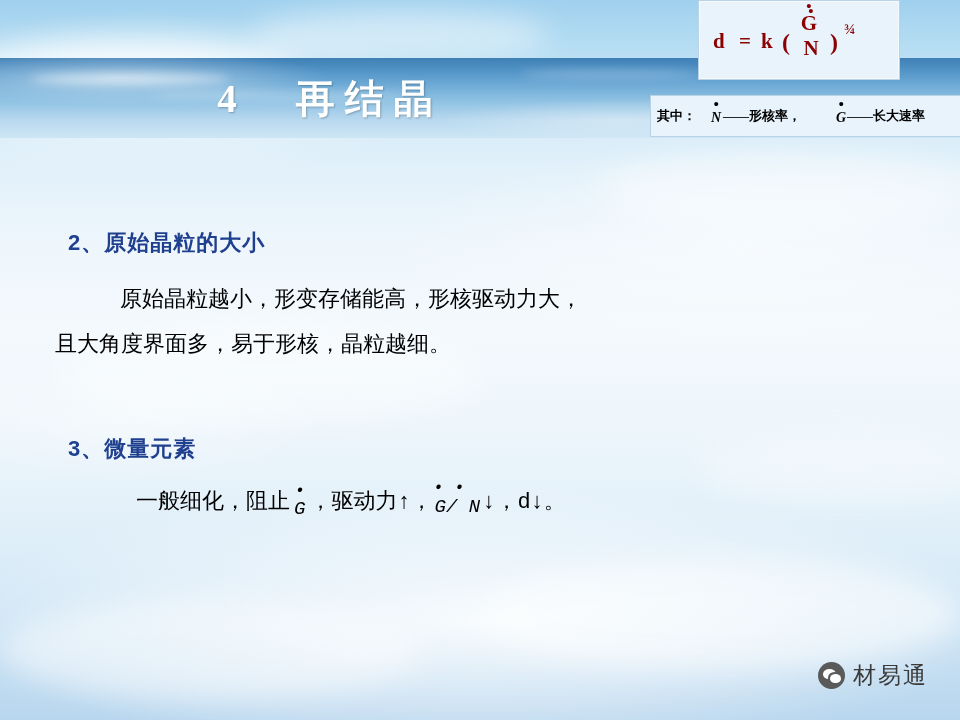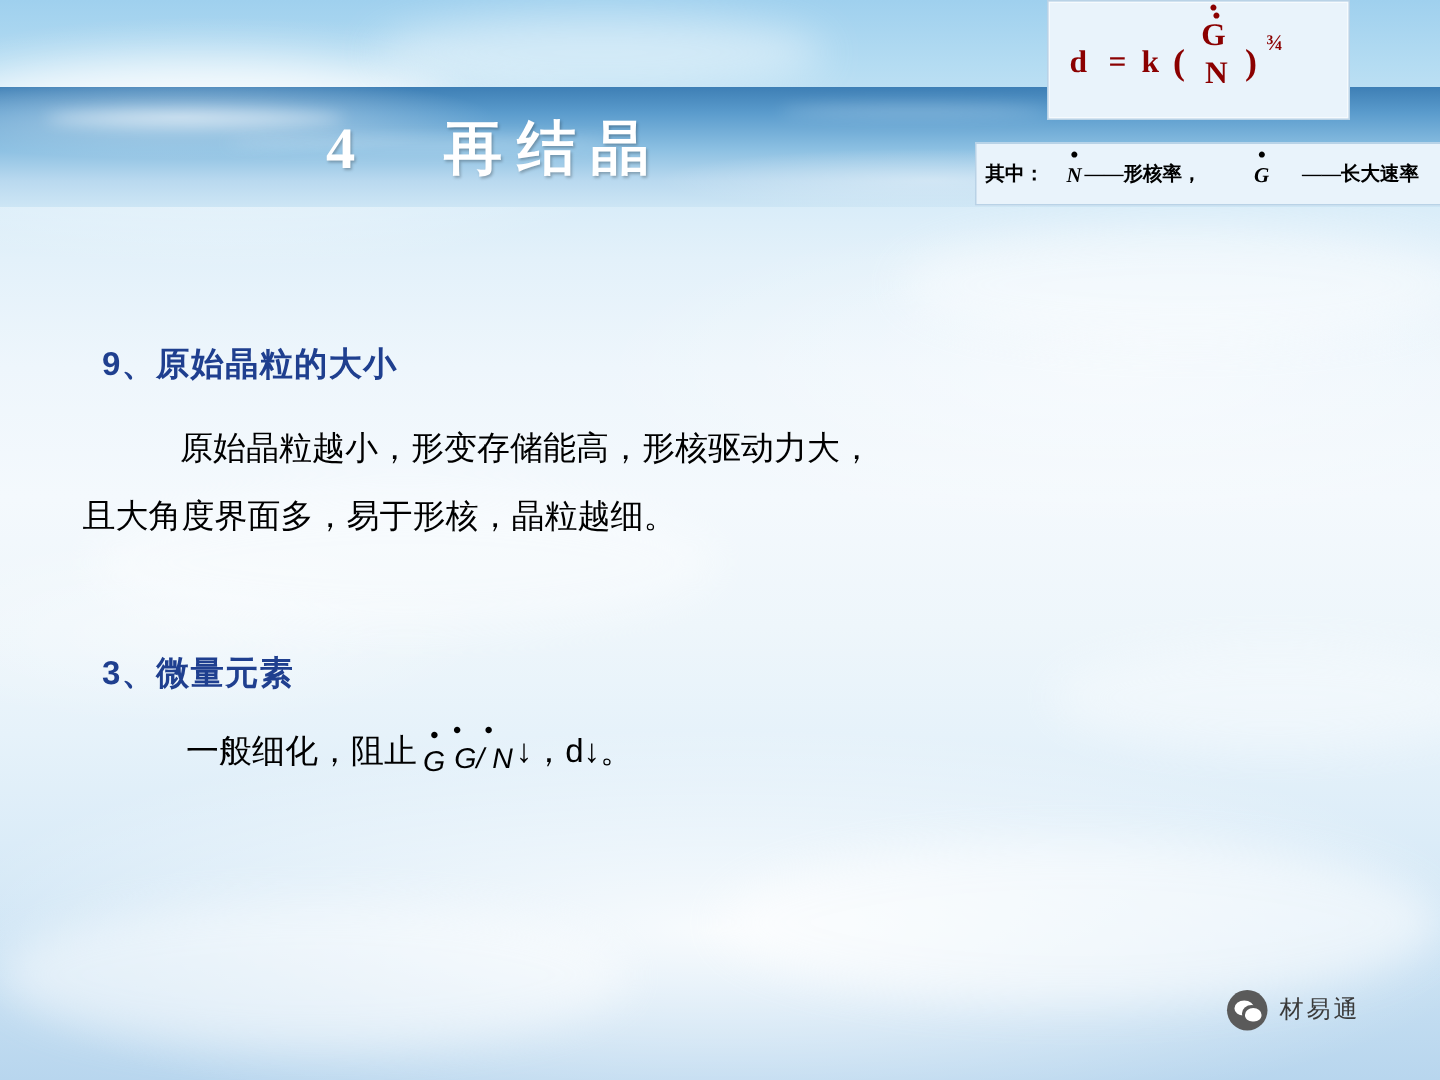--- a/index.html
+++ b/index.html
@@ -103,7 +103,7 @@
   .fl-mid{position:absolute;left:72px;top:11px;}
   .fl-g{position:absolute;left:185px;top:14px;font-style:italic;font-size:14px;}
   .fl-g .dot-over{top:-10px;}
-  .fl-end{position:absolute;left:196px;top:11px;margin-left:21px;}
+  .fl-end{position:absolute;left:196px;top:11px;}
 
   
   .heading-red{

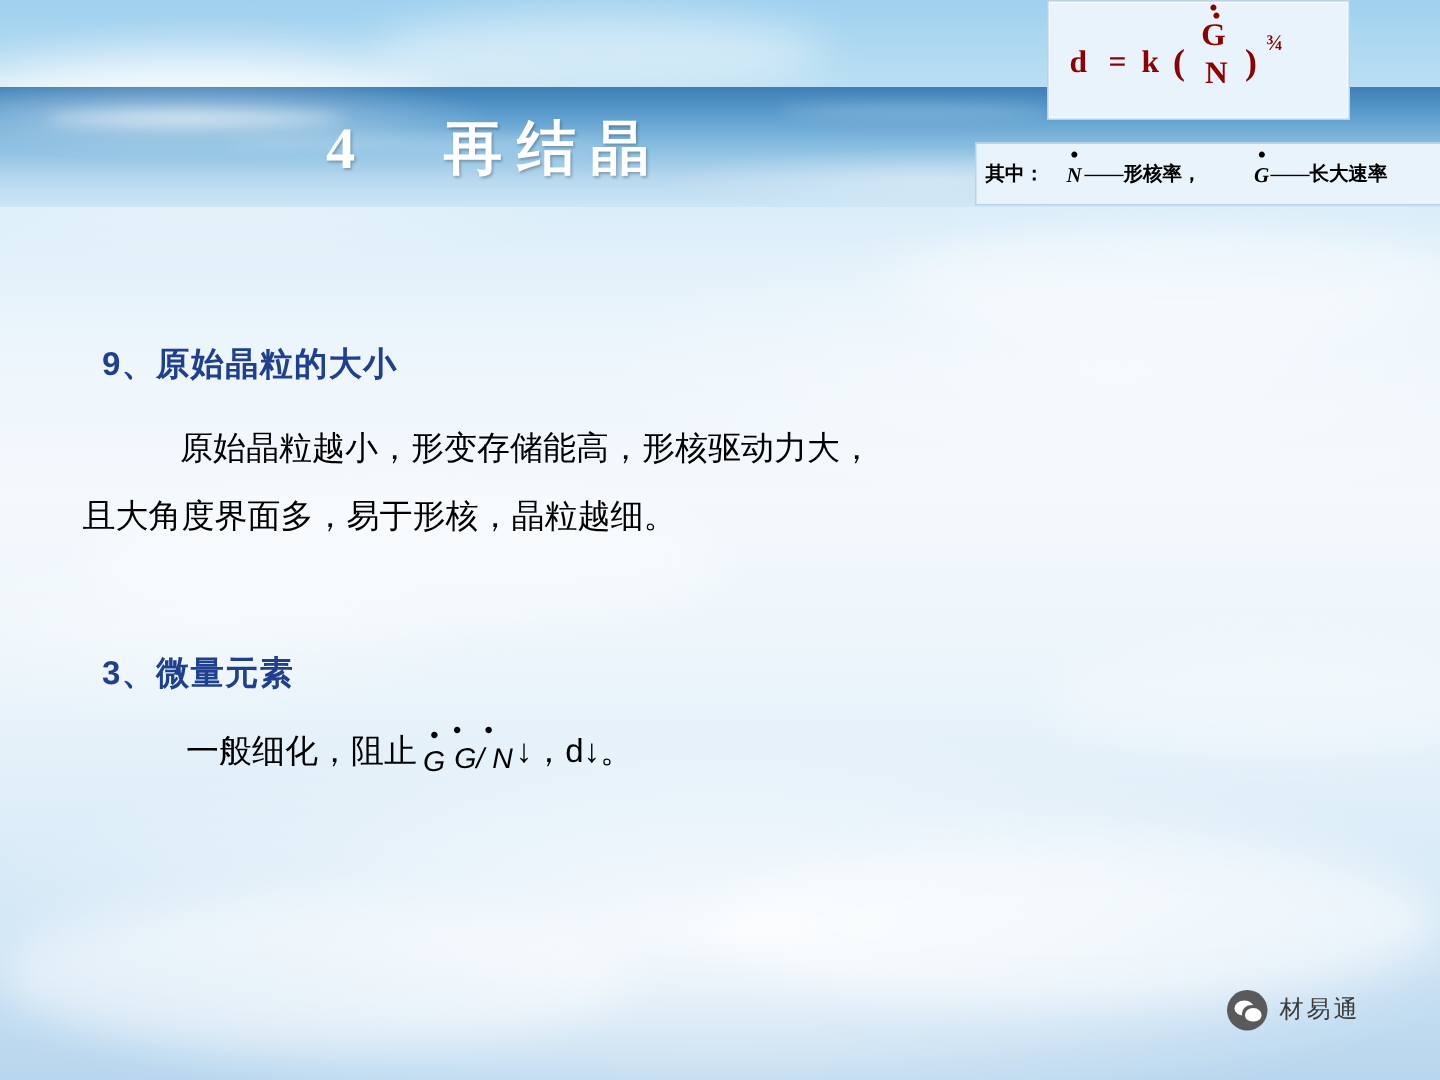--- a/index.html
+++ b/index.html
@@ -231,7 +231,7 @@
     <span class="fl-end">——长大速率</span>
   </div>
 
-  <div class="sub-head-2">9、原始晶粒的大小</div>
+  <div class="sub-head-2">2、原始晶粒的大小</div>
   <div class="para-1">原始晶粒越小，形变存储能高，形核驱动力大，</div>
   <div class="para-2">且大角度界面多，易于形核，晶粒越细。</div>
   <div class="sub-head-3">3、微量元素</div>

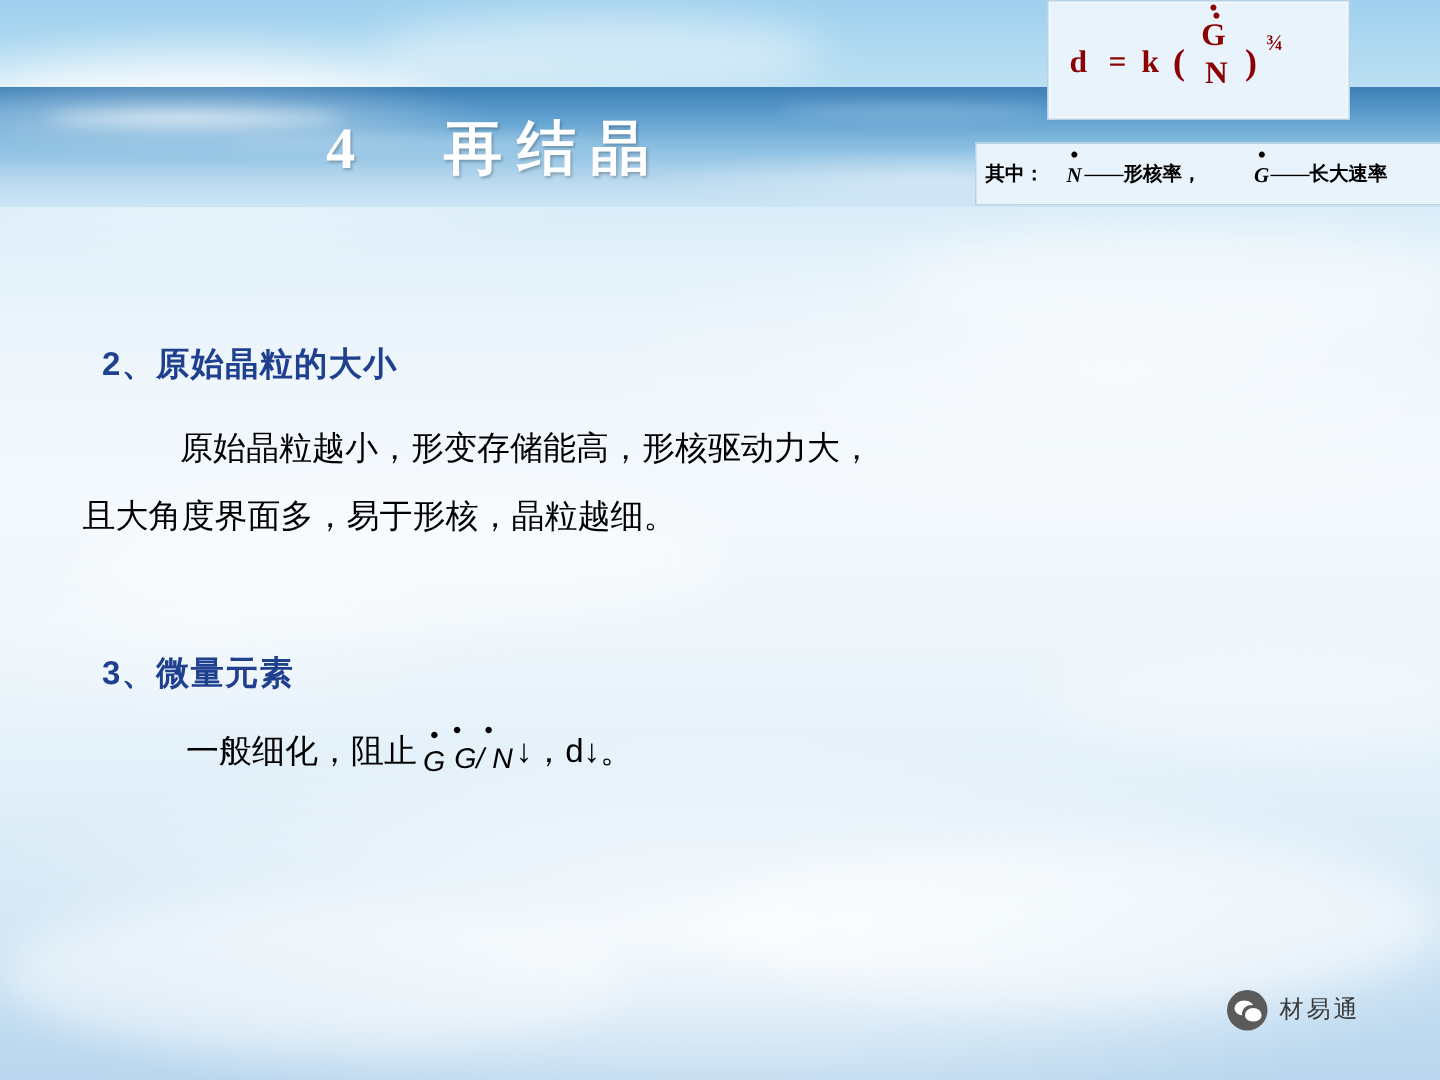--- a/index.html
+++ b/index.html
@@ -135,8 +135,8 @@
     letter-spacing:1px;white-space:nowrap;
   }
   .para-3{
-    position:absolute;left:124px;top:486px;
-    font-family:Liberation Sans, sans-serif;
+    position:absolute;left:136px;top:486px;
+    font-family:Liberation Mono, monospace;
     font-size:22px;color:#000;white-space:nowrap;
     display:flex;align-items:baseline;
   }

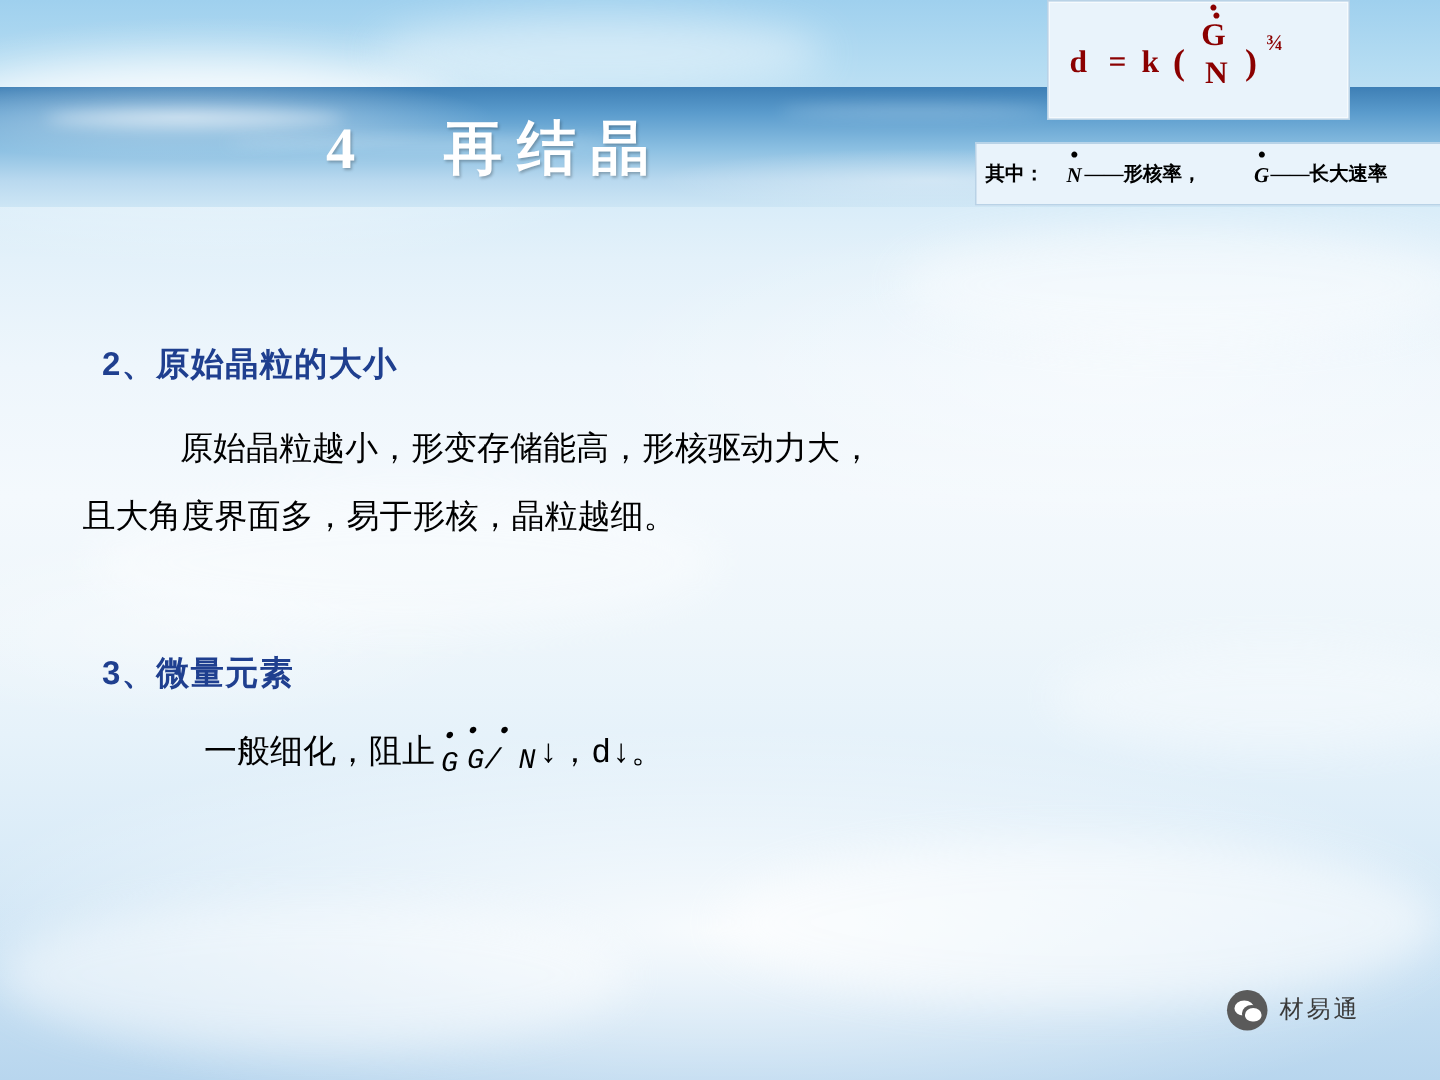--- a/index.html
+++ b/index.html
@@ -242,6 +242,7 @@
       <span class="dot-over">•</span>
       <span>G</span>
     </span>
+    <span>，驱动力↑，</span>
     <span class="inline-gn">
       <span class="dd dd-left">•</span>
       <span class="dd dd-right">•</span>

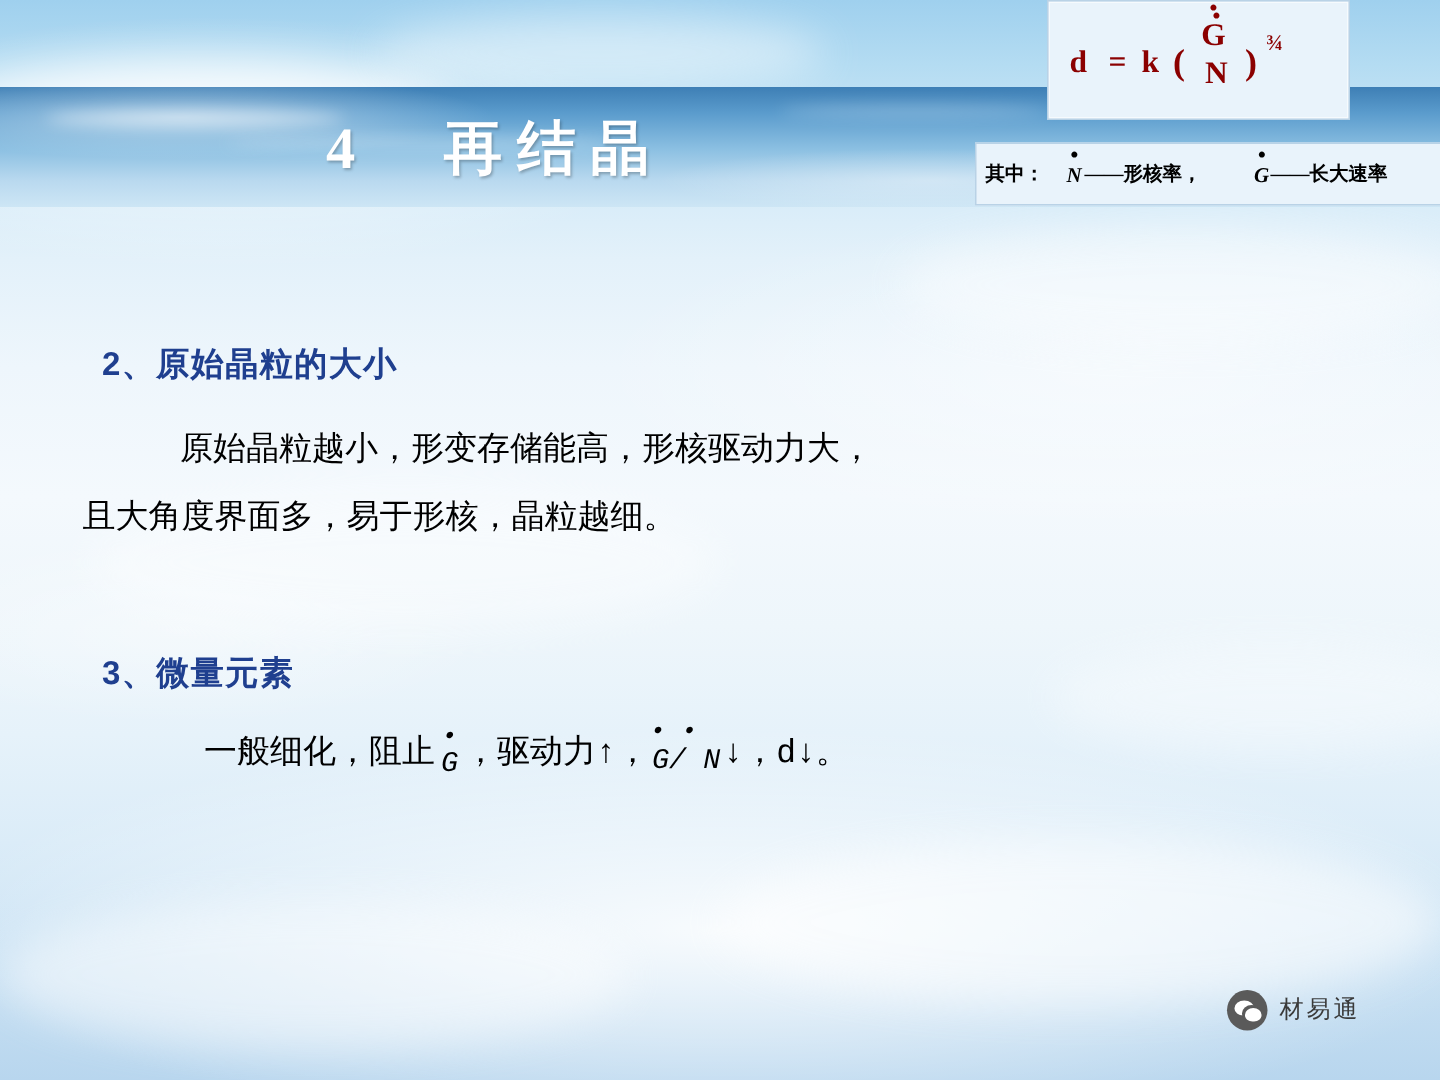--- a/index.html
+++ b/index.html
@@ -173,7 +173,7 @@
   }
   .wechat-label{
     font-family:"Liberation Serif", serif;
-    font-size:16px;color:#3a3a3a;letter-spacing:2px;white-space:nowrap;
+    font-size:23px;color:#3a3a3a;letter-spacing:2px;white-space:nowrap;
   }
 </style>
 </head>

